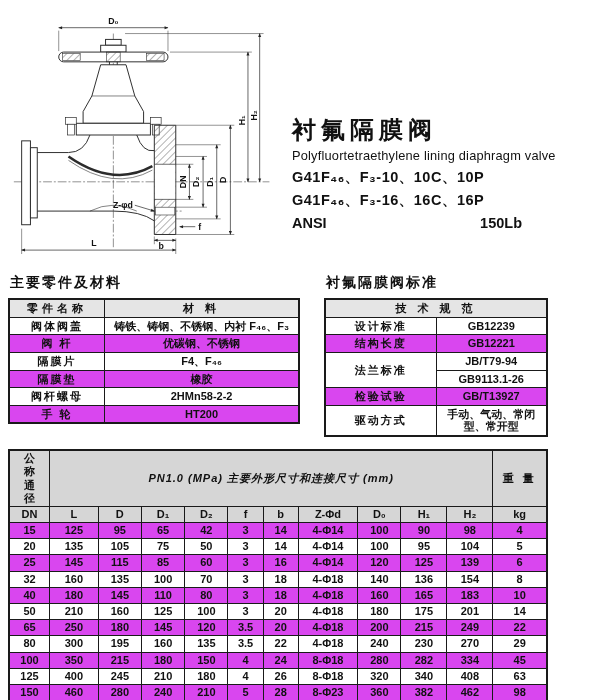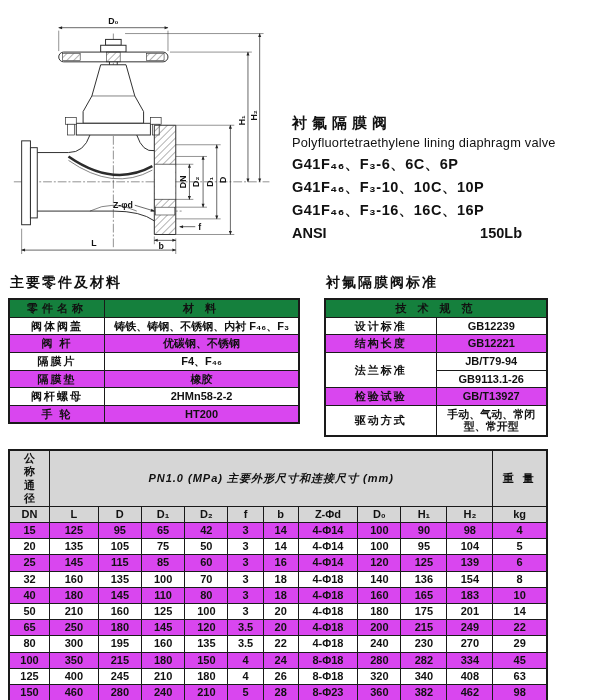--- a/index.html
+++ b/index.html
@@ -16,7 +16,7 @@
   .drawing-wrap { width:282px; flex:0 0 282px; }
   svg text { font-family:"Liberation Sans", sans-serif; font-weight:bold; font-size:9px; fill:#111; }
   .title-block { flex:1; padding-top:106px; margin-left:2px; }
-  .title-cn { font-size:15px; font-weight:bold; letter-spacing:5px; margin:0 0 2px 0; }
+  .title-cn { font-size:24px; font-weight:bold; letter-spacing:5px; margin:0 0 2px 0; }
   .title-en { font-size:12.8px; letter-spacing:0.2px; white-space:nowrap; margin:0 0 5px 0; }
   .model-line { font-size:14.5px; font-weight:bold; margin:4px 0; letter-spacing:0.5px; white-space:nowrap; }
   .ansi-line { display:flex; font-size:14.5px; font-weight:bold; margin-top:5px; width:230px; justify-content:space-between; }

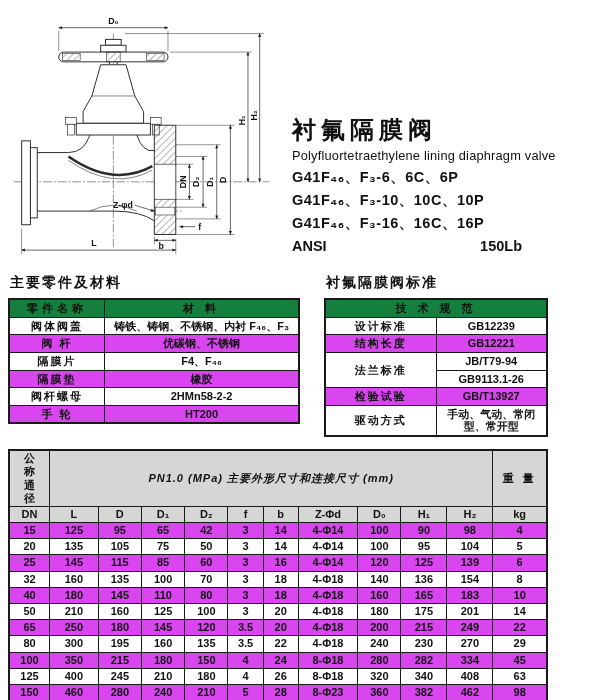--- a/index.html
+++ b/index.html
@@ -165,7 +165,6 @@
     <div class="title-block">
       <h1 class="title-cn">衬氟隔膜阀</h1>
       <div class="title-en">Polyfluortetraethylene lining diaphragm valve</div>
-      <div class="model-line">G41F₄₆、F₃-6、6C、6P</div>
       <div class="model-line">G41F₄₆、F₃-10、10C、10P</div>
       <div class="model-line">G41F₄₆、F₃-16、16C、16P</div>
       <div class="ansi-line">

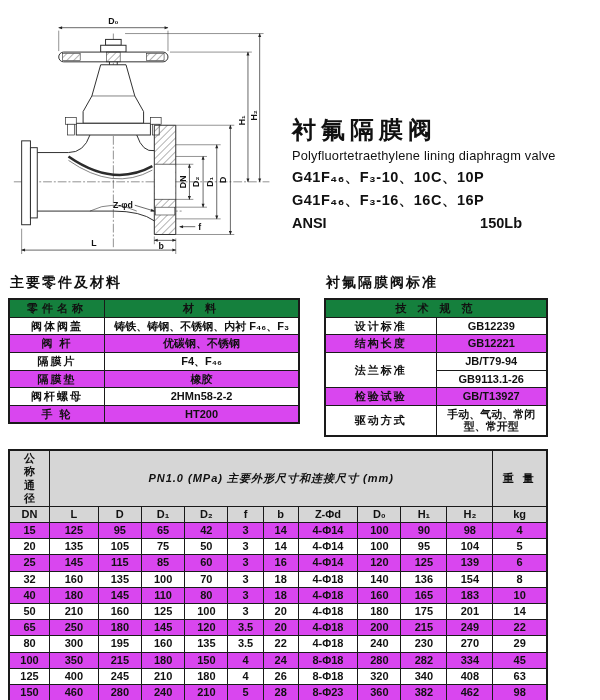--- a/index.html
+++ b/index.html
@@ -35,7 +35,7 @@
   .mid-section th { letter-spacing:4px; }
   .name-col { width:33%; letter-spacing:2px; }
   .shade { background:#d946ef; }
-  .hdr { background:#15803d; }
+  .hdr { background:#e5e5e5; }
 
   
   .dims-section { margin-top:12px; }

